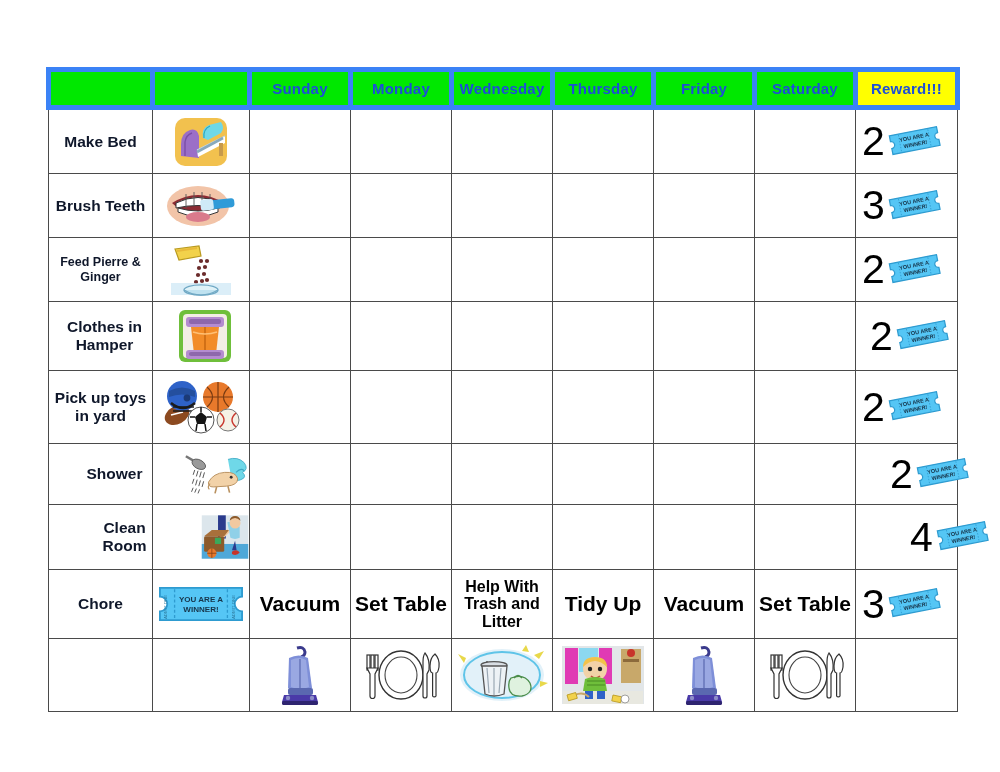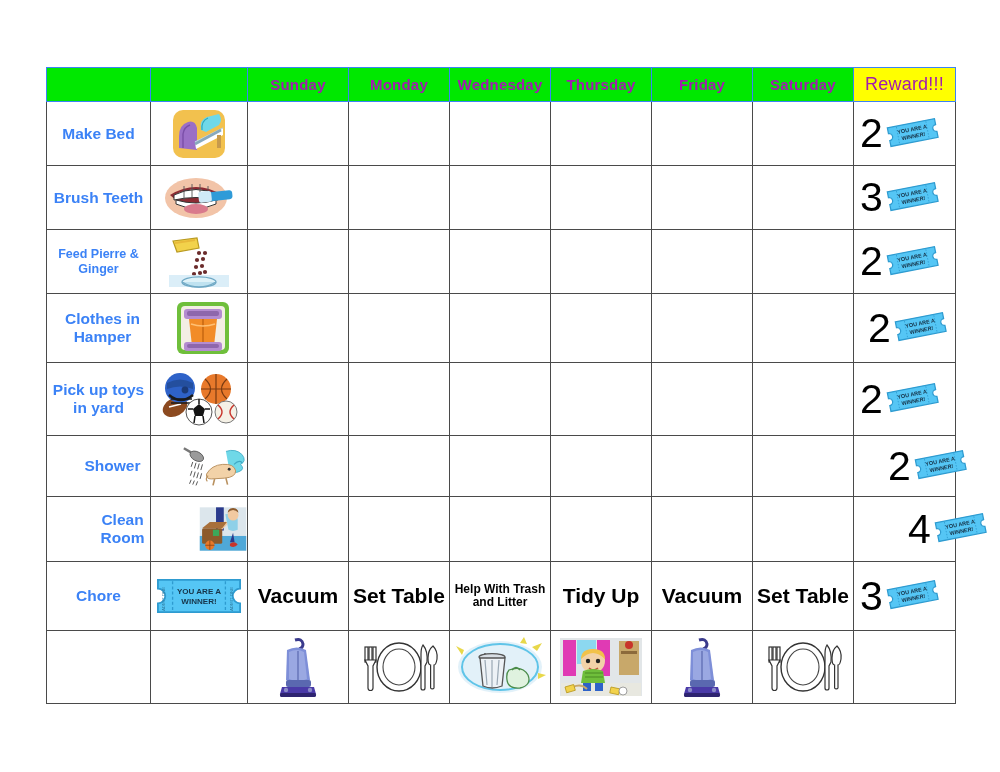--- a/index.html
+++ b/index.html
@@ -40,10 +40,10 @@
   tr.header-row td {
     height: 33px;
     background: #00e800;
-    border: 1px solid #3b82f6;
+    border: 5px solid #3b82f6;
     font-weight: bold;
     font-size: 15px;
-    color: #a21caf;
+    color: #1d4ed8;
     letter-spacing: .2px;
   }
   tr.header-row td.reward-head {

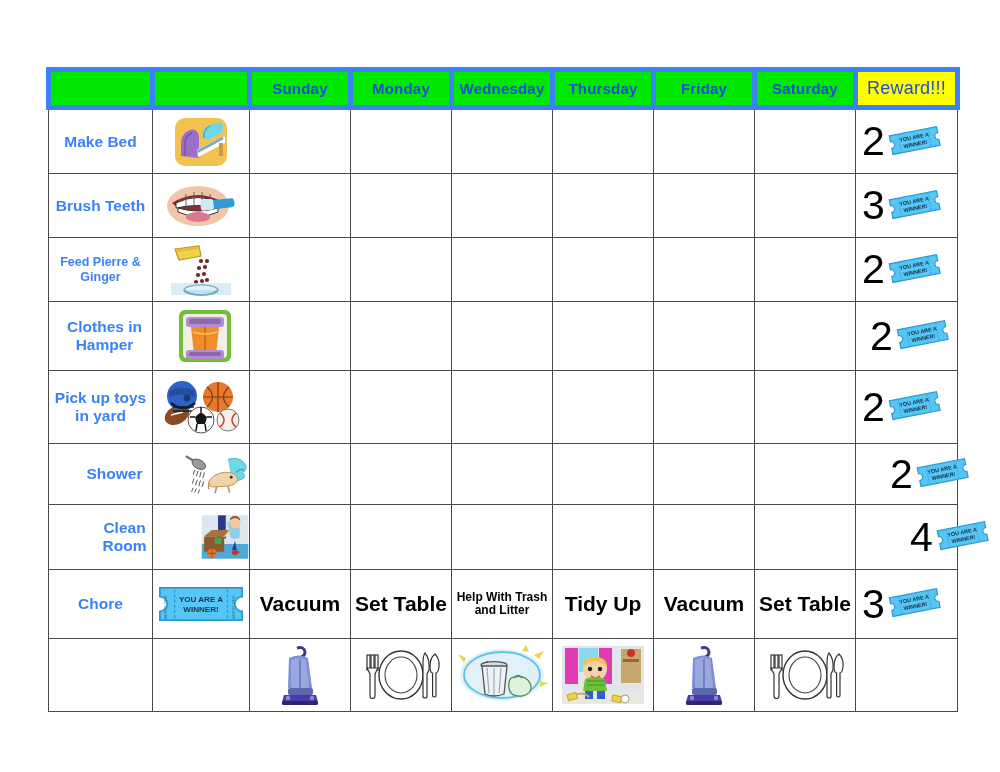--- a/index.html
+++ b/index.html
@@ -48,8 +48,8 @@
   }
   tr.header-row td.reward-head {
     background: #ffff00;
-    font-size: 18px;
-    font-weight: normal;
+    font-size: 15px;
+    font-weight: bold;
   }
 
   

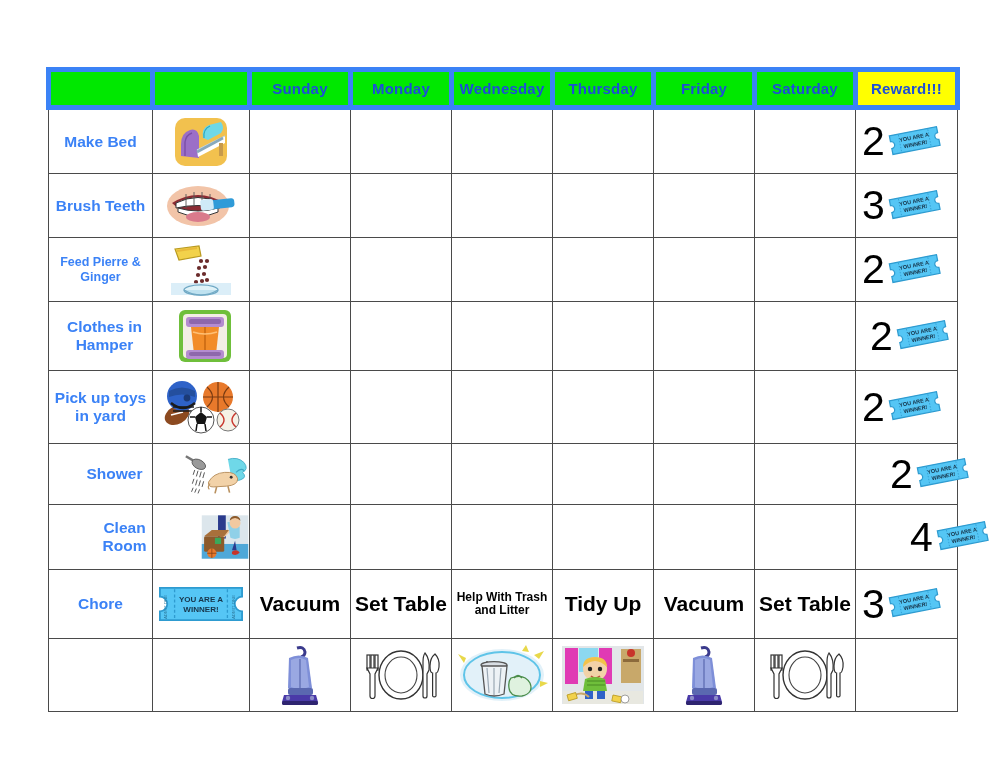--- a/index.html
+++ b/index.html
@@ -61,7 +61,7 @@
   
   td.chore-label {
     background: #1aa9e6;
-    color: #3b82f6;
+    color: #0f172a;
     font-weight: bold;
     font-size: 15.5px;
     line-height: 1.16;

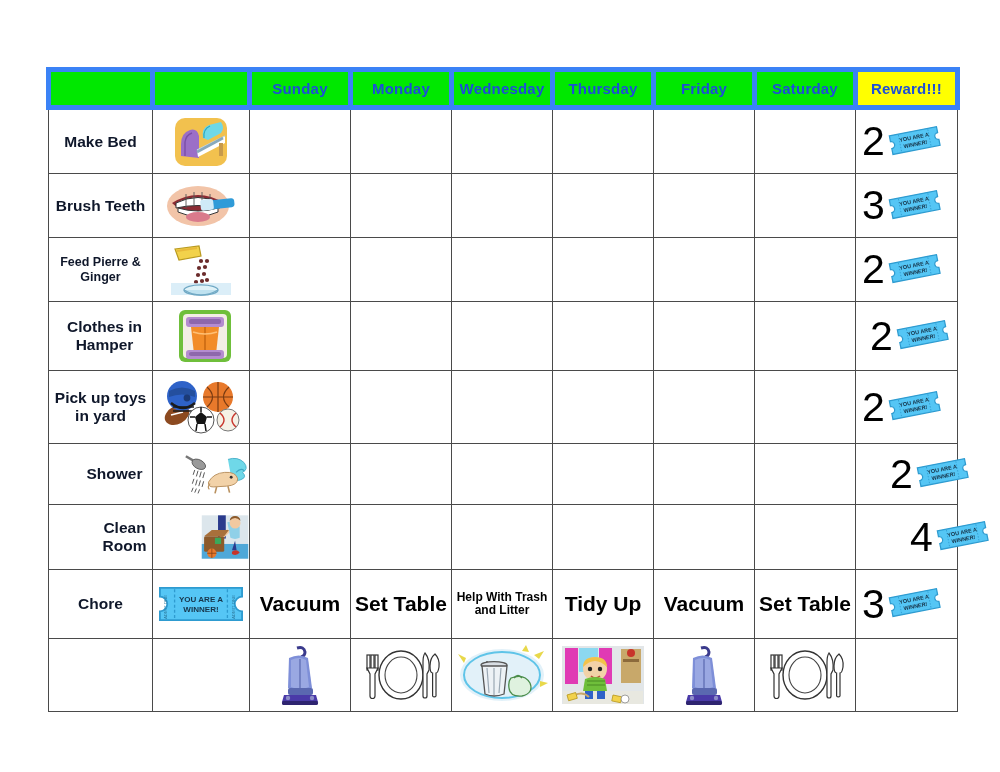--- a/index.html
+++ b/index.html
@@ -91,7 +91,7 @@
     line-height: 1.08;
     padding: 1px 2px;
   }
-  td.task-cell.tight { font-size: 12px; line-height: 1.1; }
+  td.task-cell.tight { font-size: 16px; line-height: 1.1; }
 
   
   td.reward-cell {

